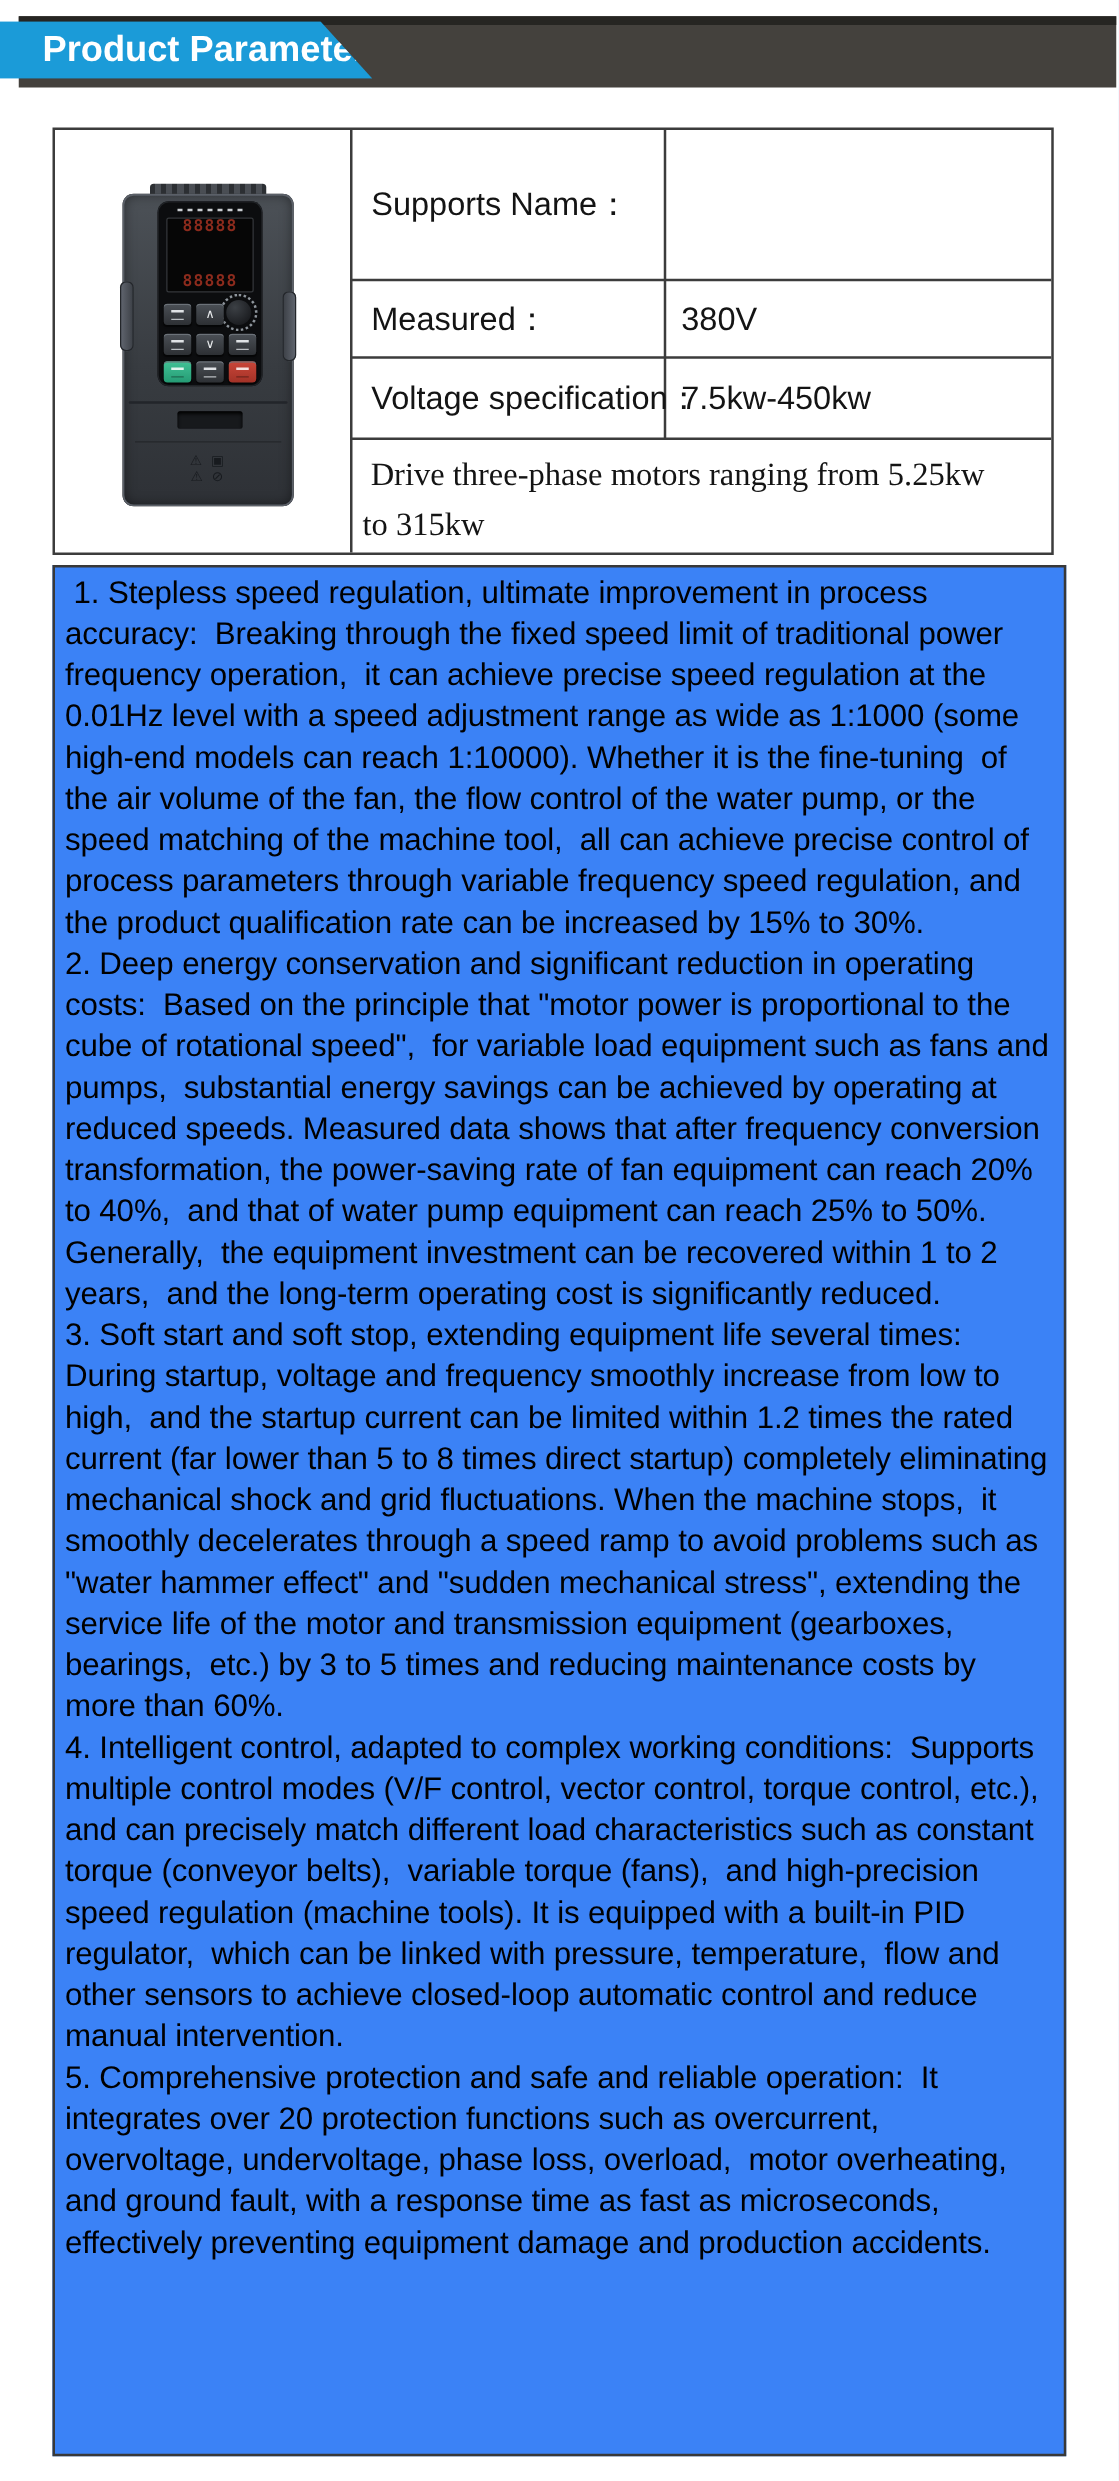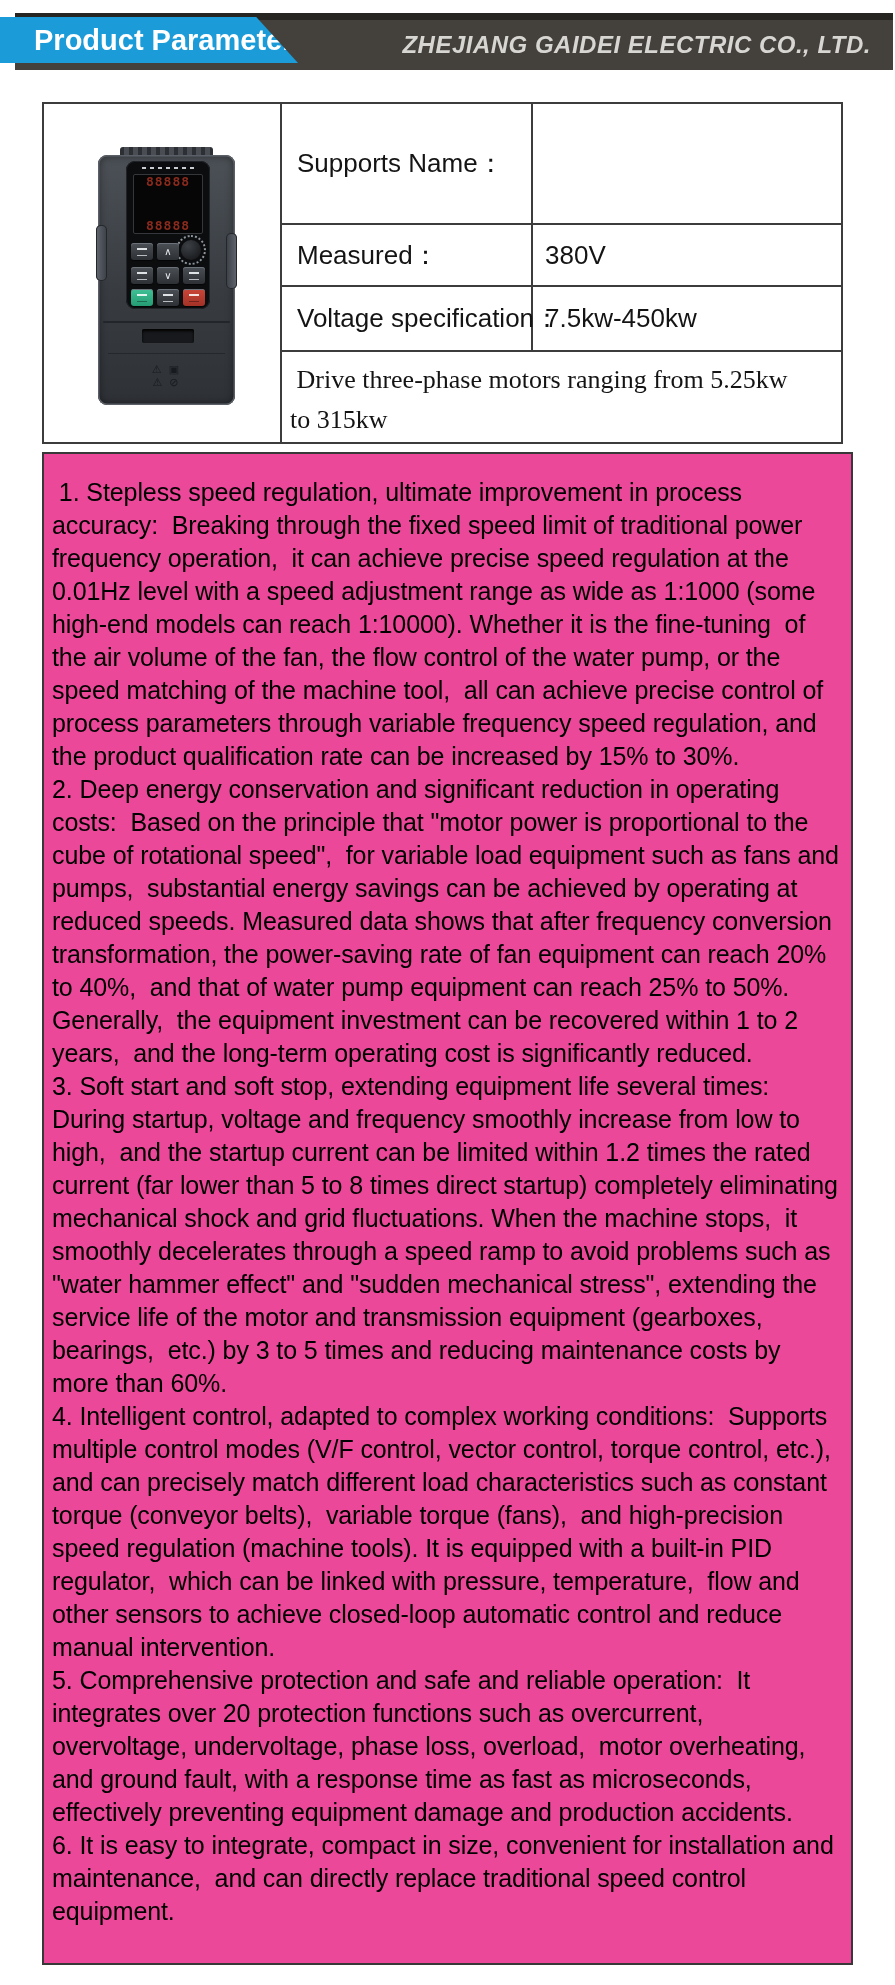--- a/index.html
+++ b/index.html
@@ -135,7 +135,6 @@
 
 <div class="banner">
   <div class="banner-top-strip"></div>
-  <div class="company">ZHEJIANG GAIDEI ELECTRIC CO., LTD.</div>
 </div>
 <div class="ribbon">
   <span class="ribbon-label">Product Parameters</span>

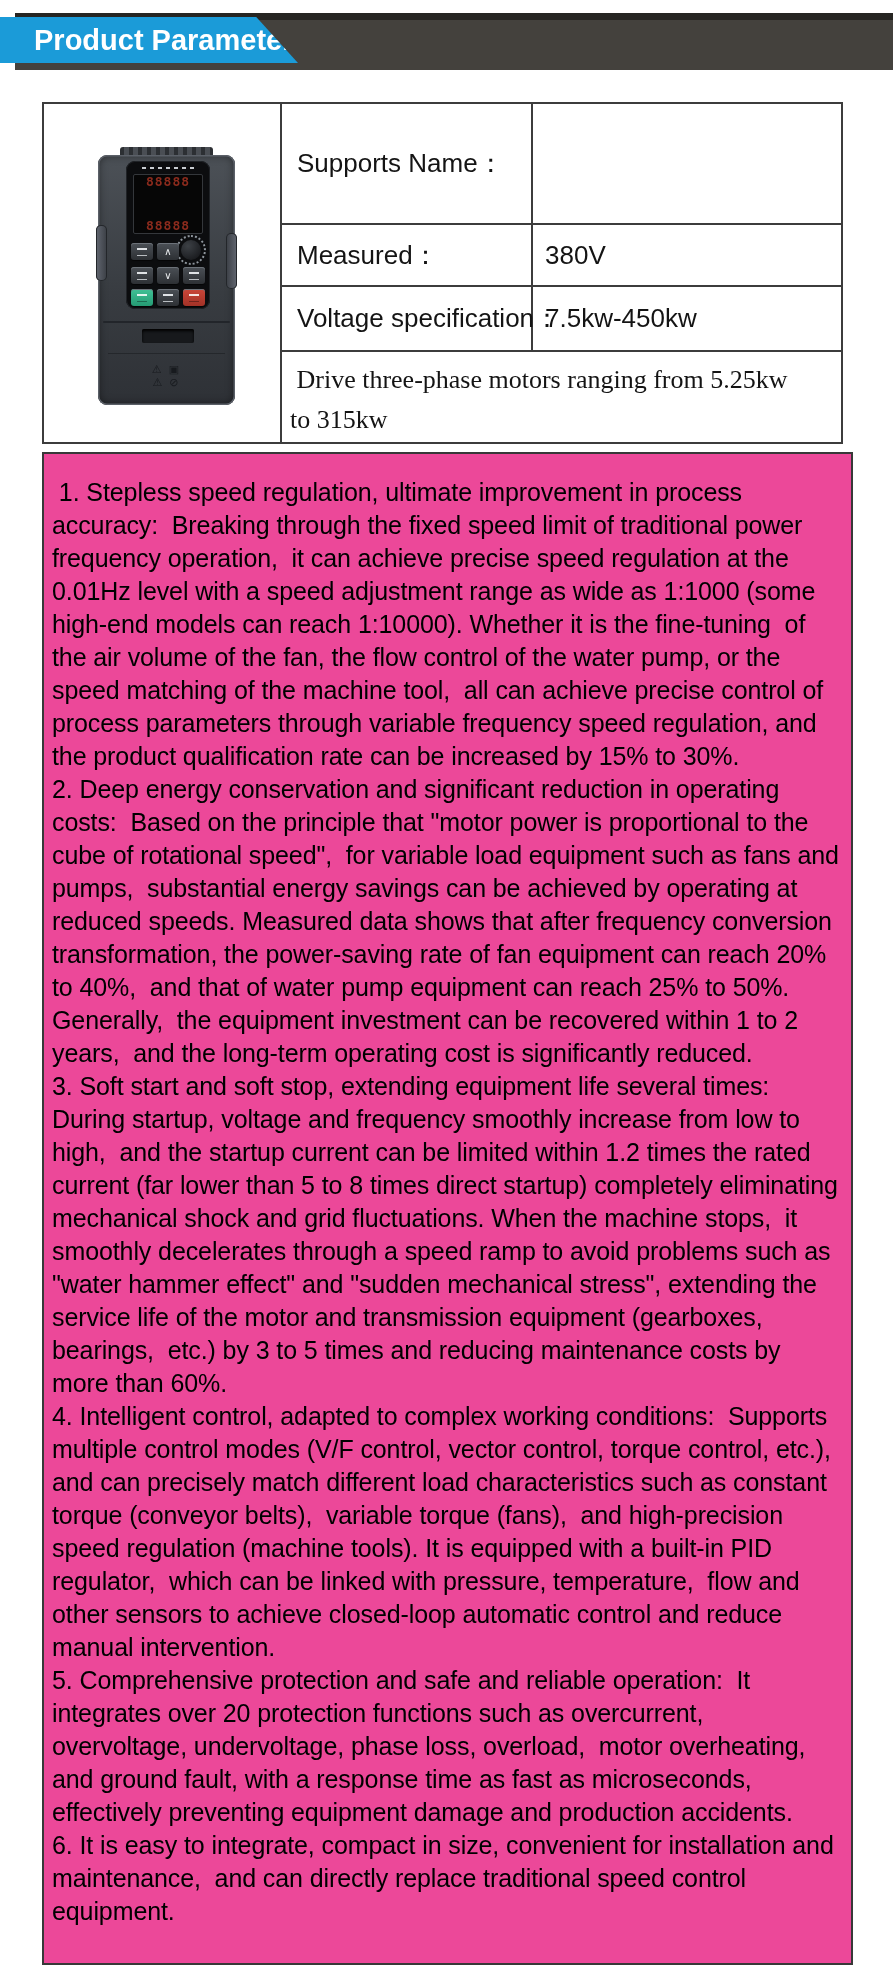--- a/index.html
+++ b/index.html
@@ -122,8 +122,8 @@
   
   .features-box {
     position:absolute; left:42px; top:452px; width:811px; height:1513px;
-    border:2px solid #383838; background:#ec4899; overflow:hidden;
-    padding:22px 8px 0 8px;
+    border:2px solid #383838; background:#3b82f6; overflow:hidden;
+    padding:4px 8px 0 8px;
   }
   .feature {
     font-size:25px; line-height:33px; color:#000;

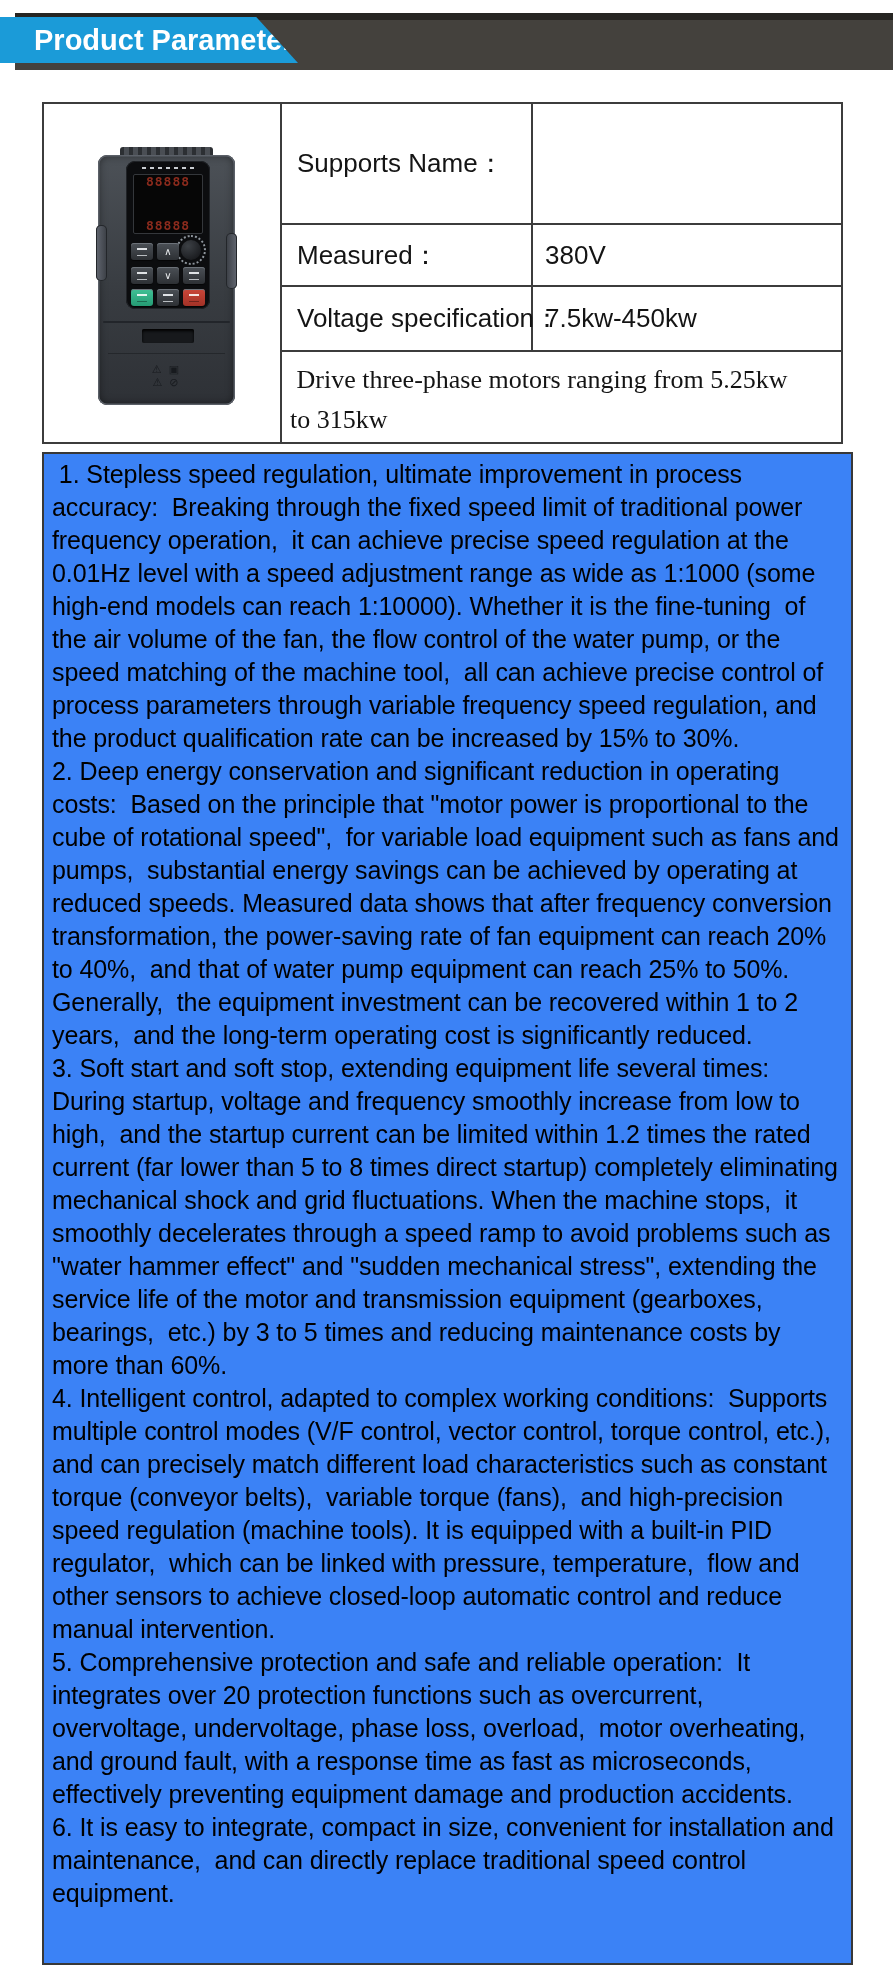--- a/index.html
+++ b/index.html
@@ -206,7 +206,6 @@
     <div class="feature">3. Soft start and soft stop, extending equipment life several times: During startup, voltage and frequency smoothly increase from low to high,  and the startup current can be limited within 1.2 times the rated current (far lower than 5 to 8 times direct startup) completely eliminating mechanical shock and grid fluctuations. When the machine stops,  it smoothly decelerates through a speed ramp to avoid problems such as "water hammer effect" and "sudden mechanical stress", extending the service life of the motor and transmission equipment (gearboxes, bearings,  etc.) by 3 to 5 times and reducing maintenance costs by more than 60%.</div>
     <div class="feature">4. Intelligent control, adapted to complex working conditions:  Supports multiple control modes (V/F control, vector control, torque control, etc.),  and can precisely match different load characteristics such as constant torque (conveyor belts),  variable torque (fans),  and high-precision speed regulation (machine tools). It is equipped with a built-in PID regulator,  which can be linked with pressure, temperature,  flow and other sensors to achieve closed-loop automatic control and reduce manual intervention.</div>
     <div class="feature">5. Comprehensive protection and safe and reliable operation:  It integrates over 20 protection functions such as overcurrent, overvoltage, undervoltage, phase loss, overload,  motor overheating, and ground fault, with a response time as fast as microseconds, effectively preventing equipment damage and production accidents.</div>
-    <div class="feature">6. It is easy to integrate, compact in size, convenient for installation and maintenance,  and can directly replace traditional speed control equipment.</div>
   </div>
 
 </body></html>

